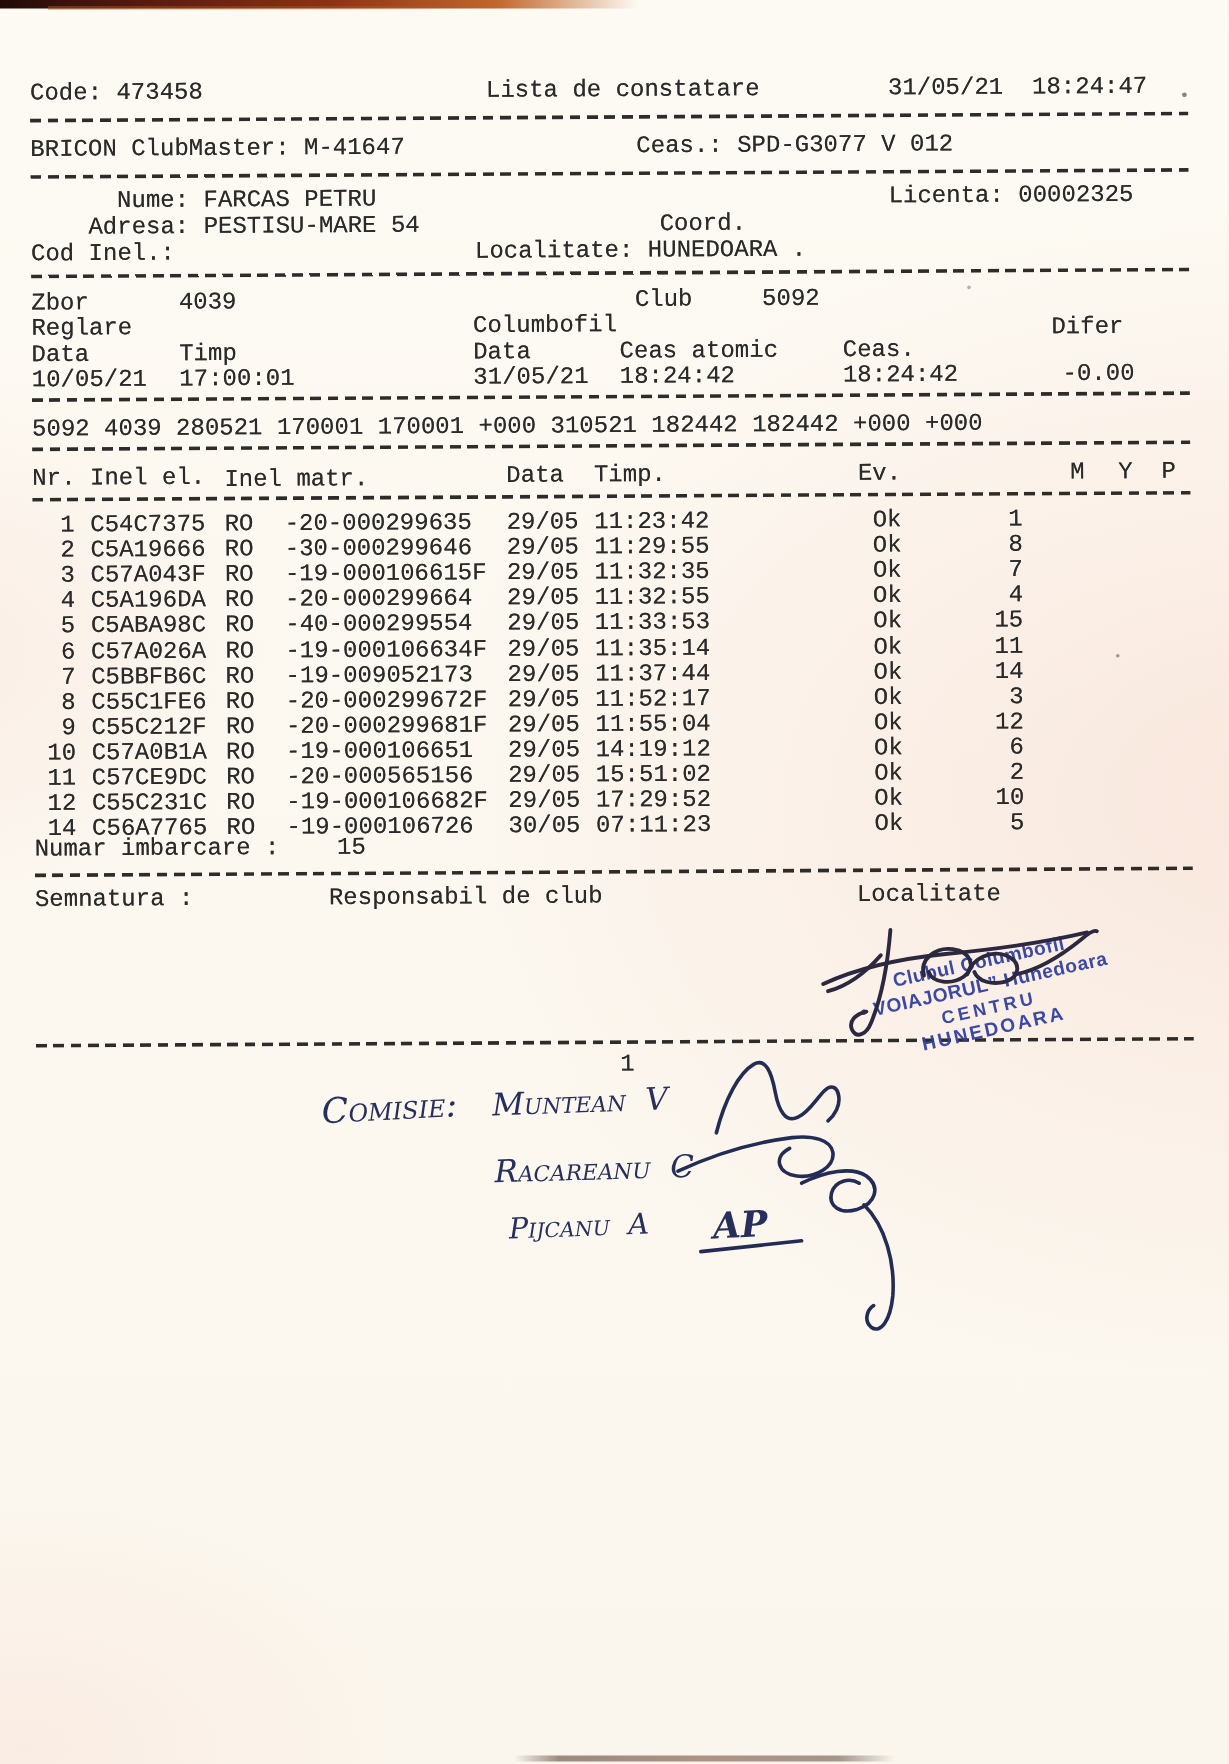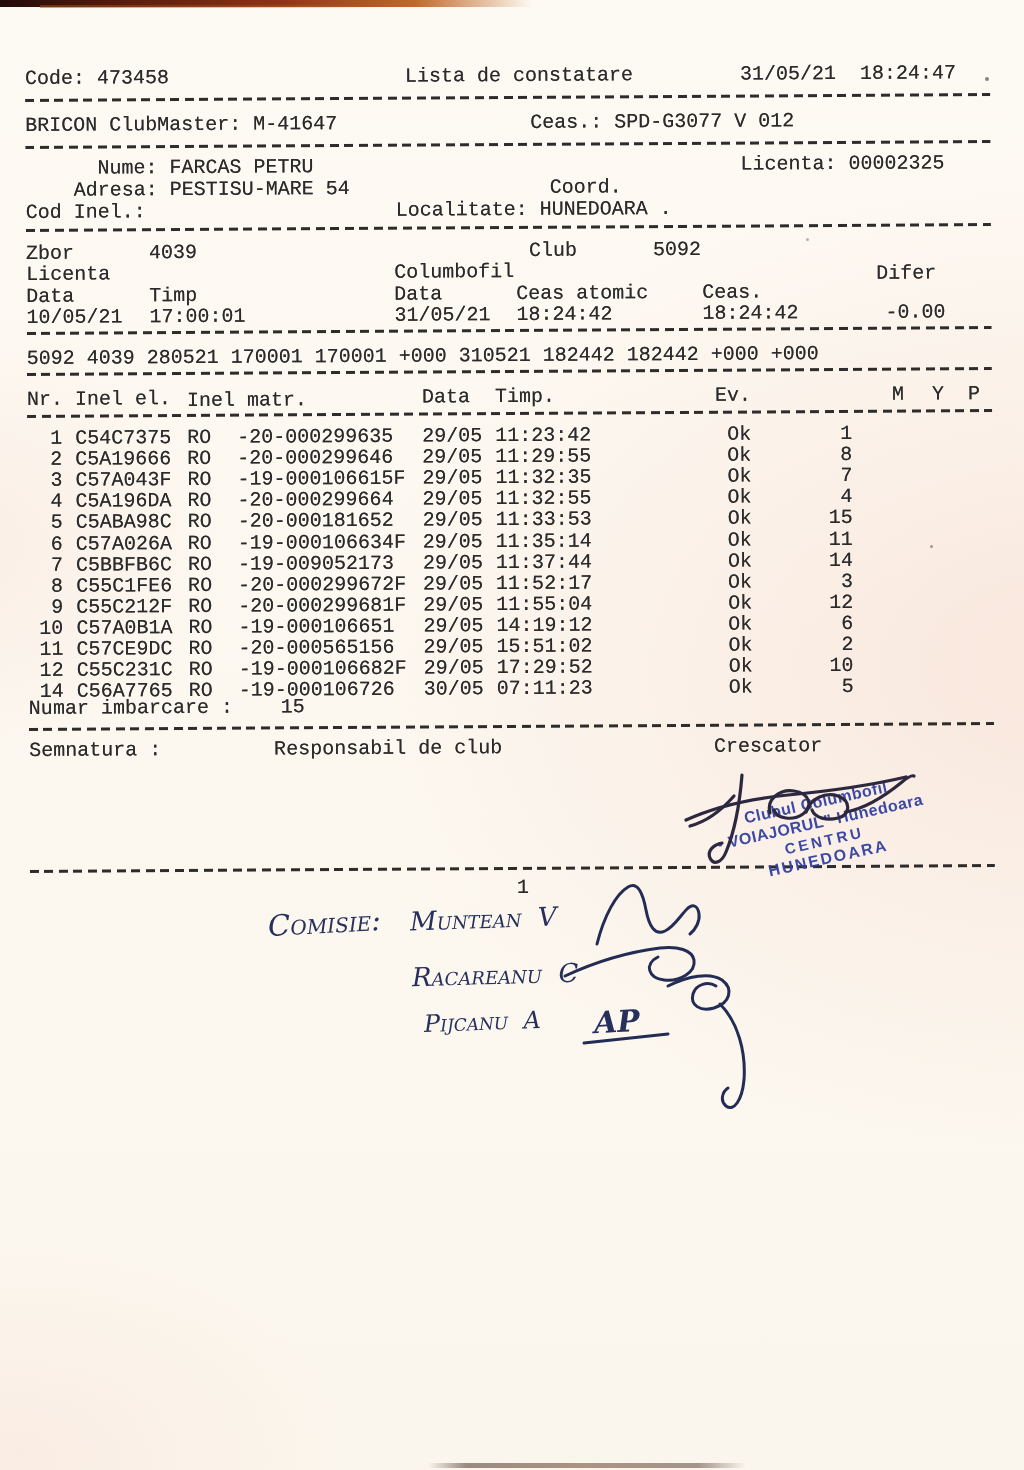--- a/index.html
+++ b/index.html
@@ -88,7 +88,7 @@
     <span class="t" style="left:25px;top:243px">Zbor</span>
     <span class="t" style="left:148px;top:243px">4039</span>
     <span class="t" style="left:528px;top:243px">Club</span>
-    <span class="t" style="left:652px;top:243px">5092</span>
+    <span class="t" style="left:634px;top:243px">5092</span>
     <span class="t" style="left:25px;top:264px">Licenta</span>
     <span class="t" style="left:393px;top:264px">Columbofil</span>
     <span class="t" style="left:25px;top:286px">Data</span>

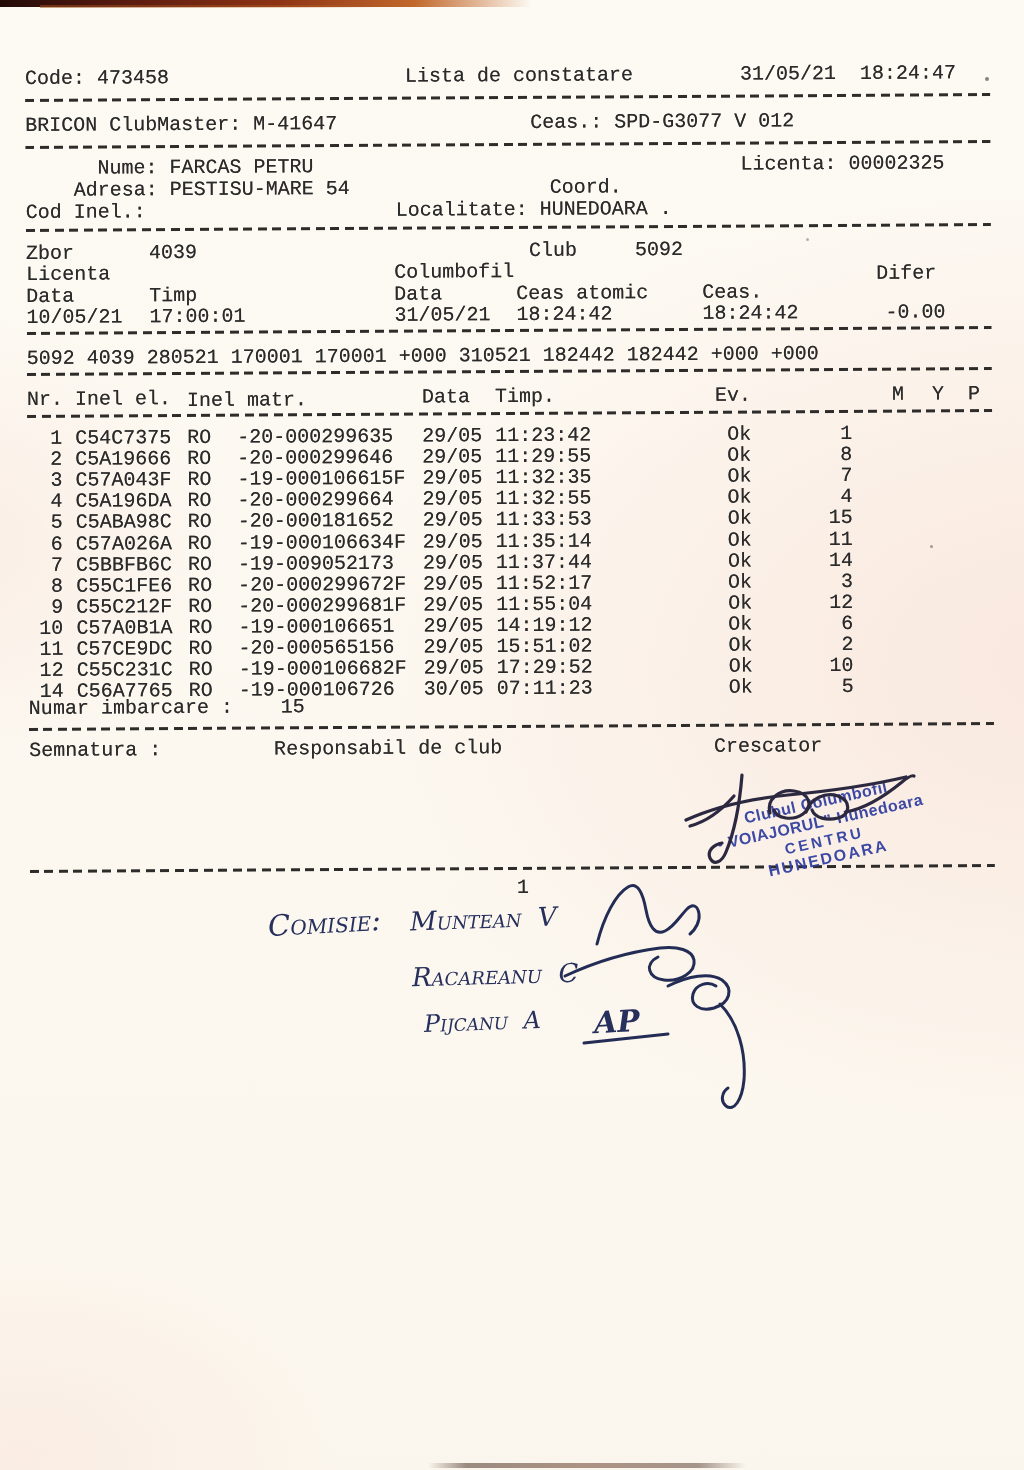--- a/index.html
+++ b/index.html
@@ -89,7 +89,7 @@
     <span class="t" style="left:148px;top:243px">4039</span>
     <span class="t" style="left:528px;top:243px">Club</span>
     <span class="t" style="left:634px;top:243px">5092</span>
-    <span class="t" style="left:25px;top:264px">Licenta</span>
+    <span class="t" style="left:25px;top:264px">Reglare</span>
     <span class="t" style="left:393px;top:264px">Columbofil</span>
     <span class="t" style="left:25px;top:286px">Data</span>
     <span class="t" style="left:148px;top:286px">Timp</span>

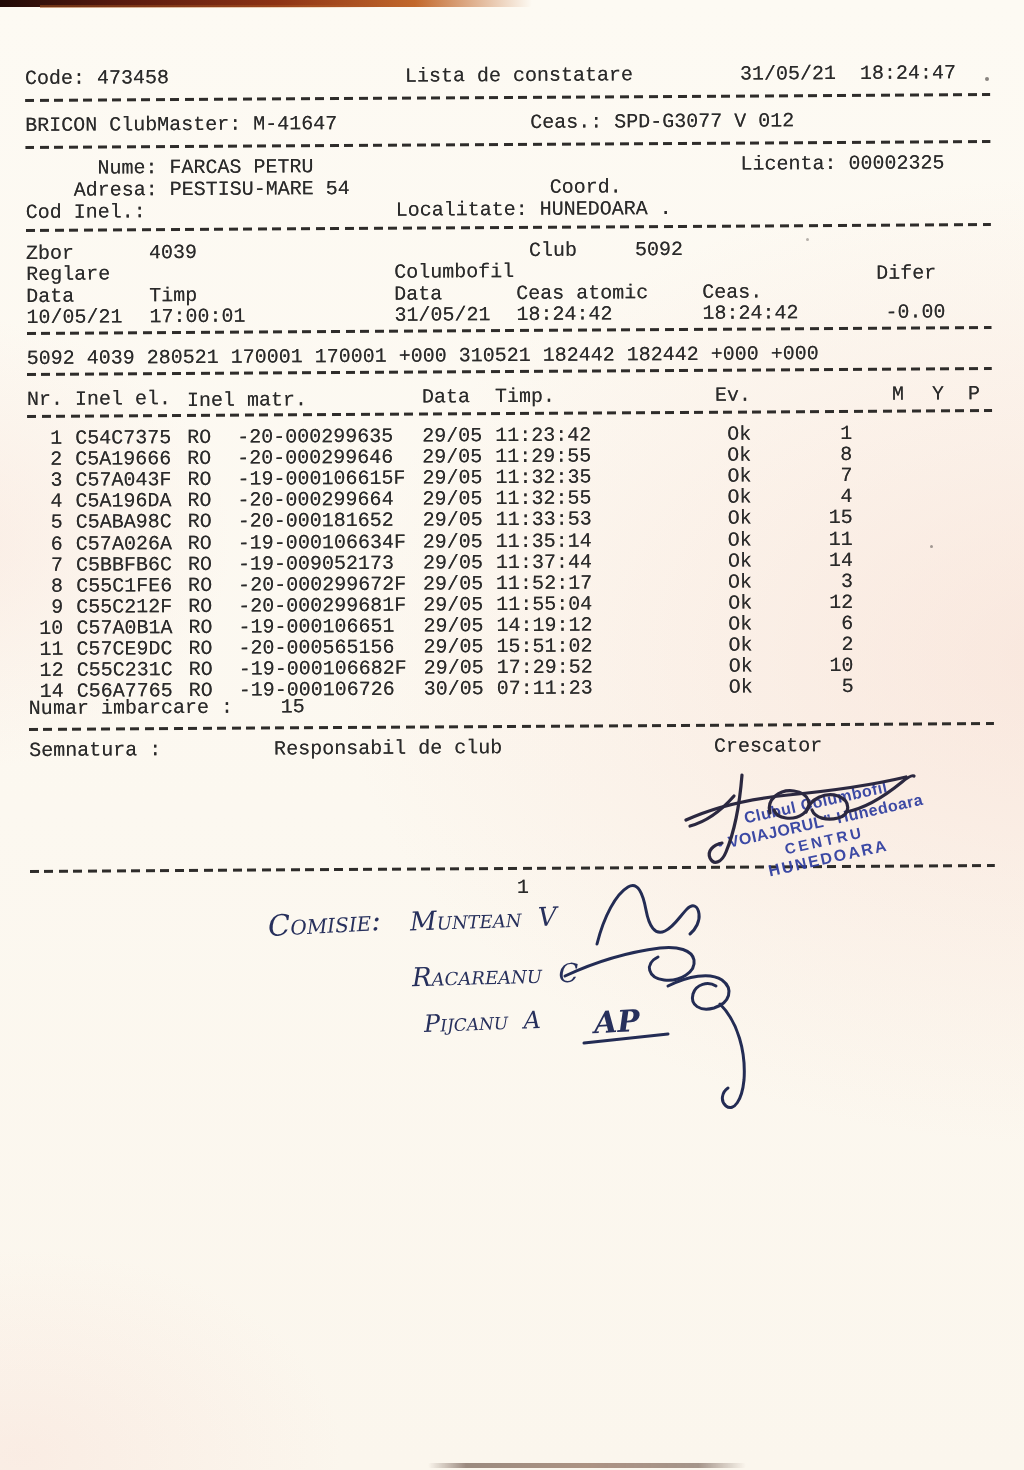--- a/index.html
+++ b/index.html
@@ -134,7 +134,7 @@
       <span class="f-nr">2</span>
       <span class="f-inel">C5A19666</span>
       <span class="f-ro">RO</span>
-      <span class="f-matr">-20-000299646</span>
+      <span class="f-matr">-30-000299646</span>
       <span class="f-data">29/05</span>
       <span class="f-timp">11:29:55</span>
       <span class="f-ev">Ok</span>

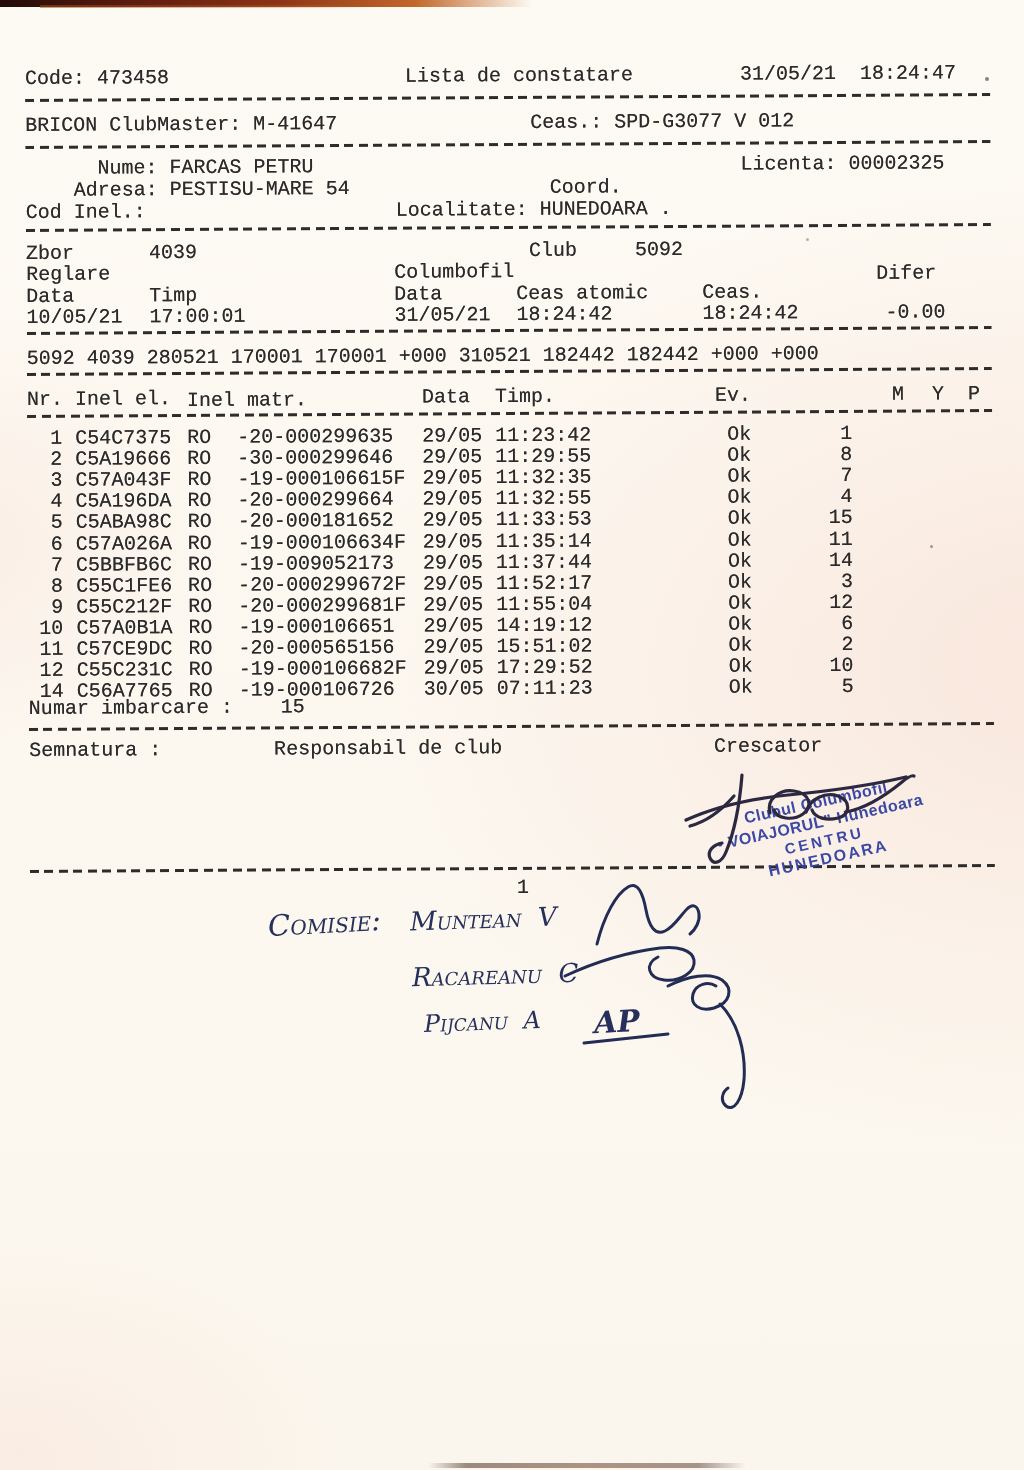--- a/index.html
+++ b/index.html
@@ -164,7 +164,7 @@
       <span class="f-nr">5</span>
       <span class="f-inel">C5ABA98C</span>
       <span class="f-ro">RO</span>
-      <span class="f-matr">-20-000181652</span>
+      <span class="f-matr">-40-000299554</span>
       <span class="f-data">29/05</span>
       <span class="f-timp">11:33:53</span>
       <span class="f-ev">Ok</span>

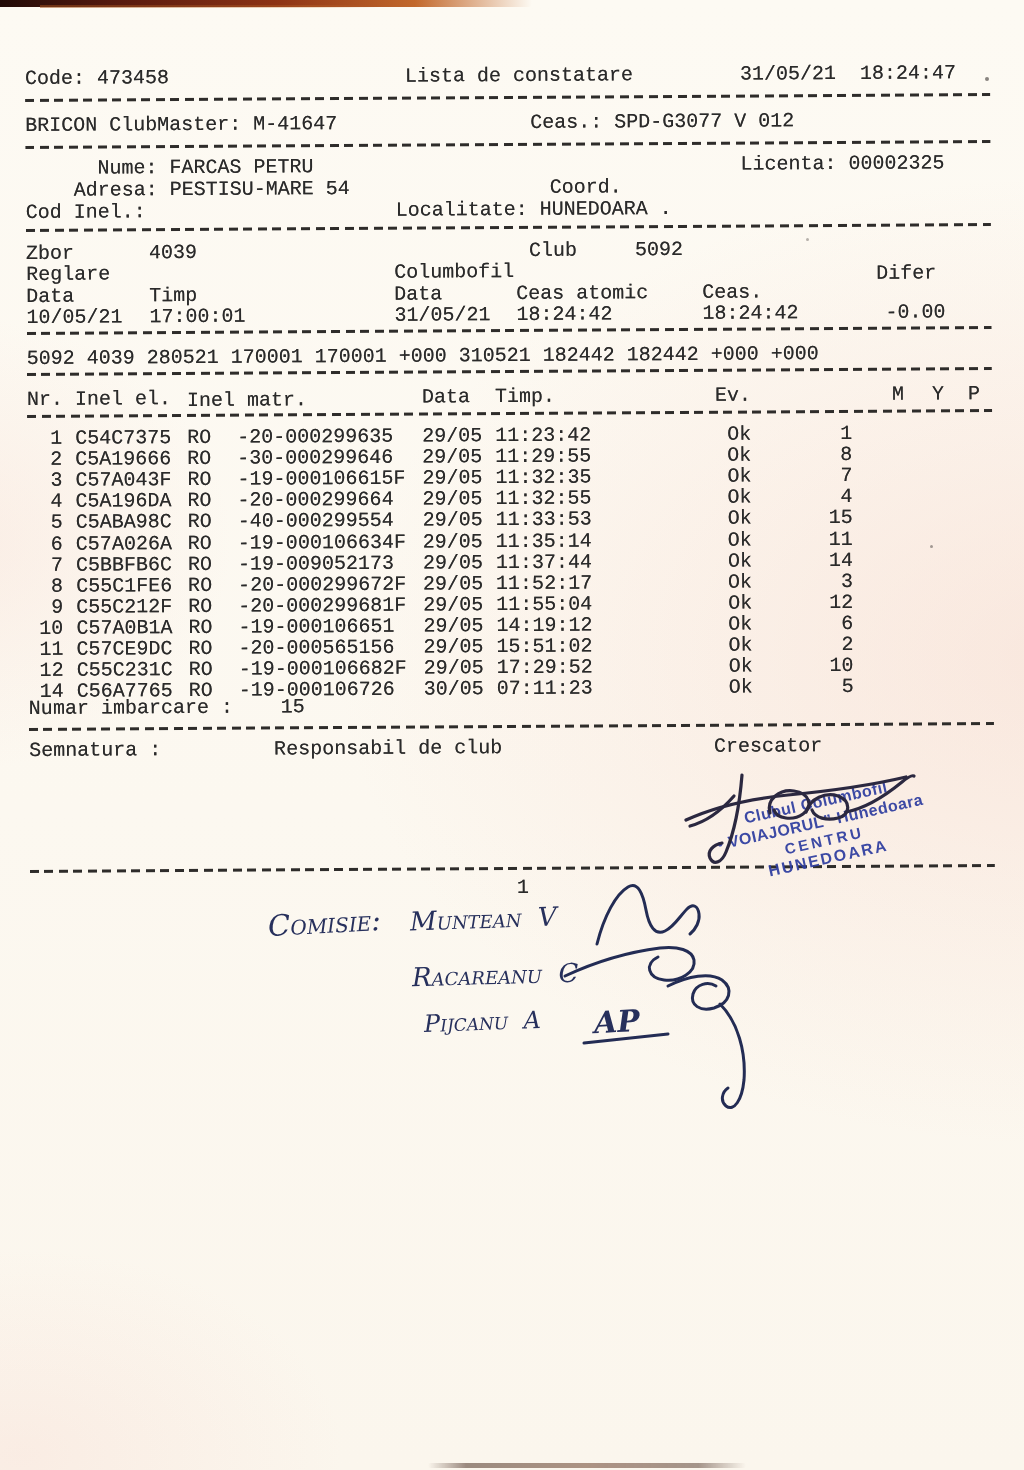--- a/index.html
+++ b/index.html
@@ -258,7 +258,7 @@
 
     <span class="t" style="left:25px;top:740px">Semnatura :</span>
     <span class="t" style="left:270px;top:740px">Responsabil de club</span>
-    <span class="t" style="left:710px;top:740px">Crescator</span>
+    <span class="t" style="left:710px;top:740px">Localitate</span>
     <div class="dash" style="top:870px"></div>
 
     <span class="t" style="left:512px;top:880px">1</span>

